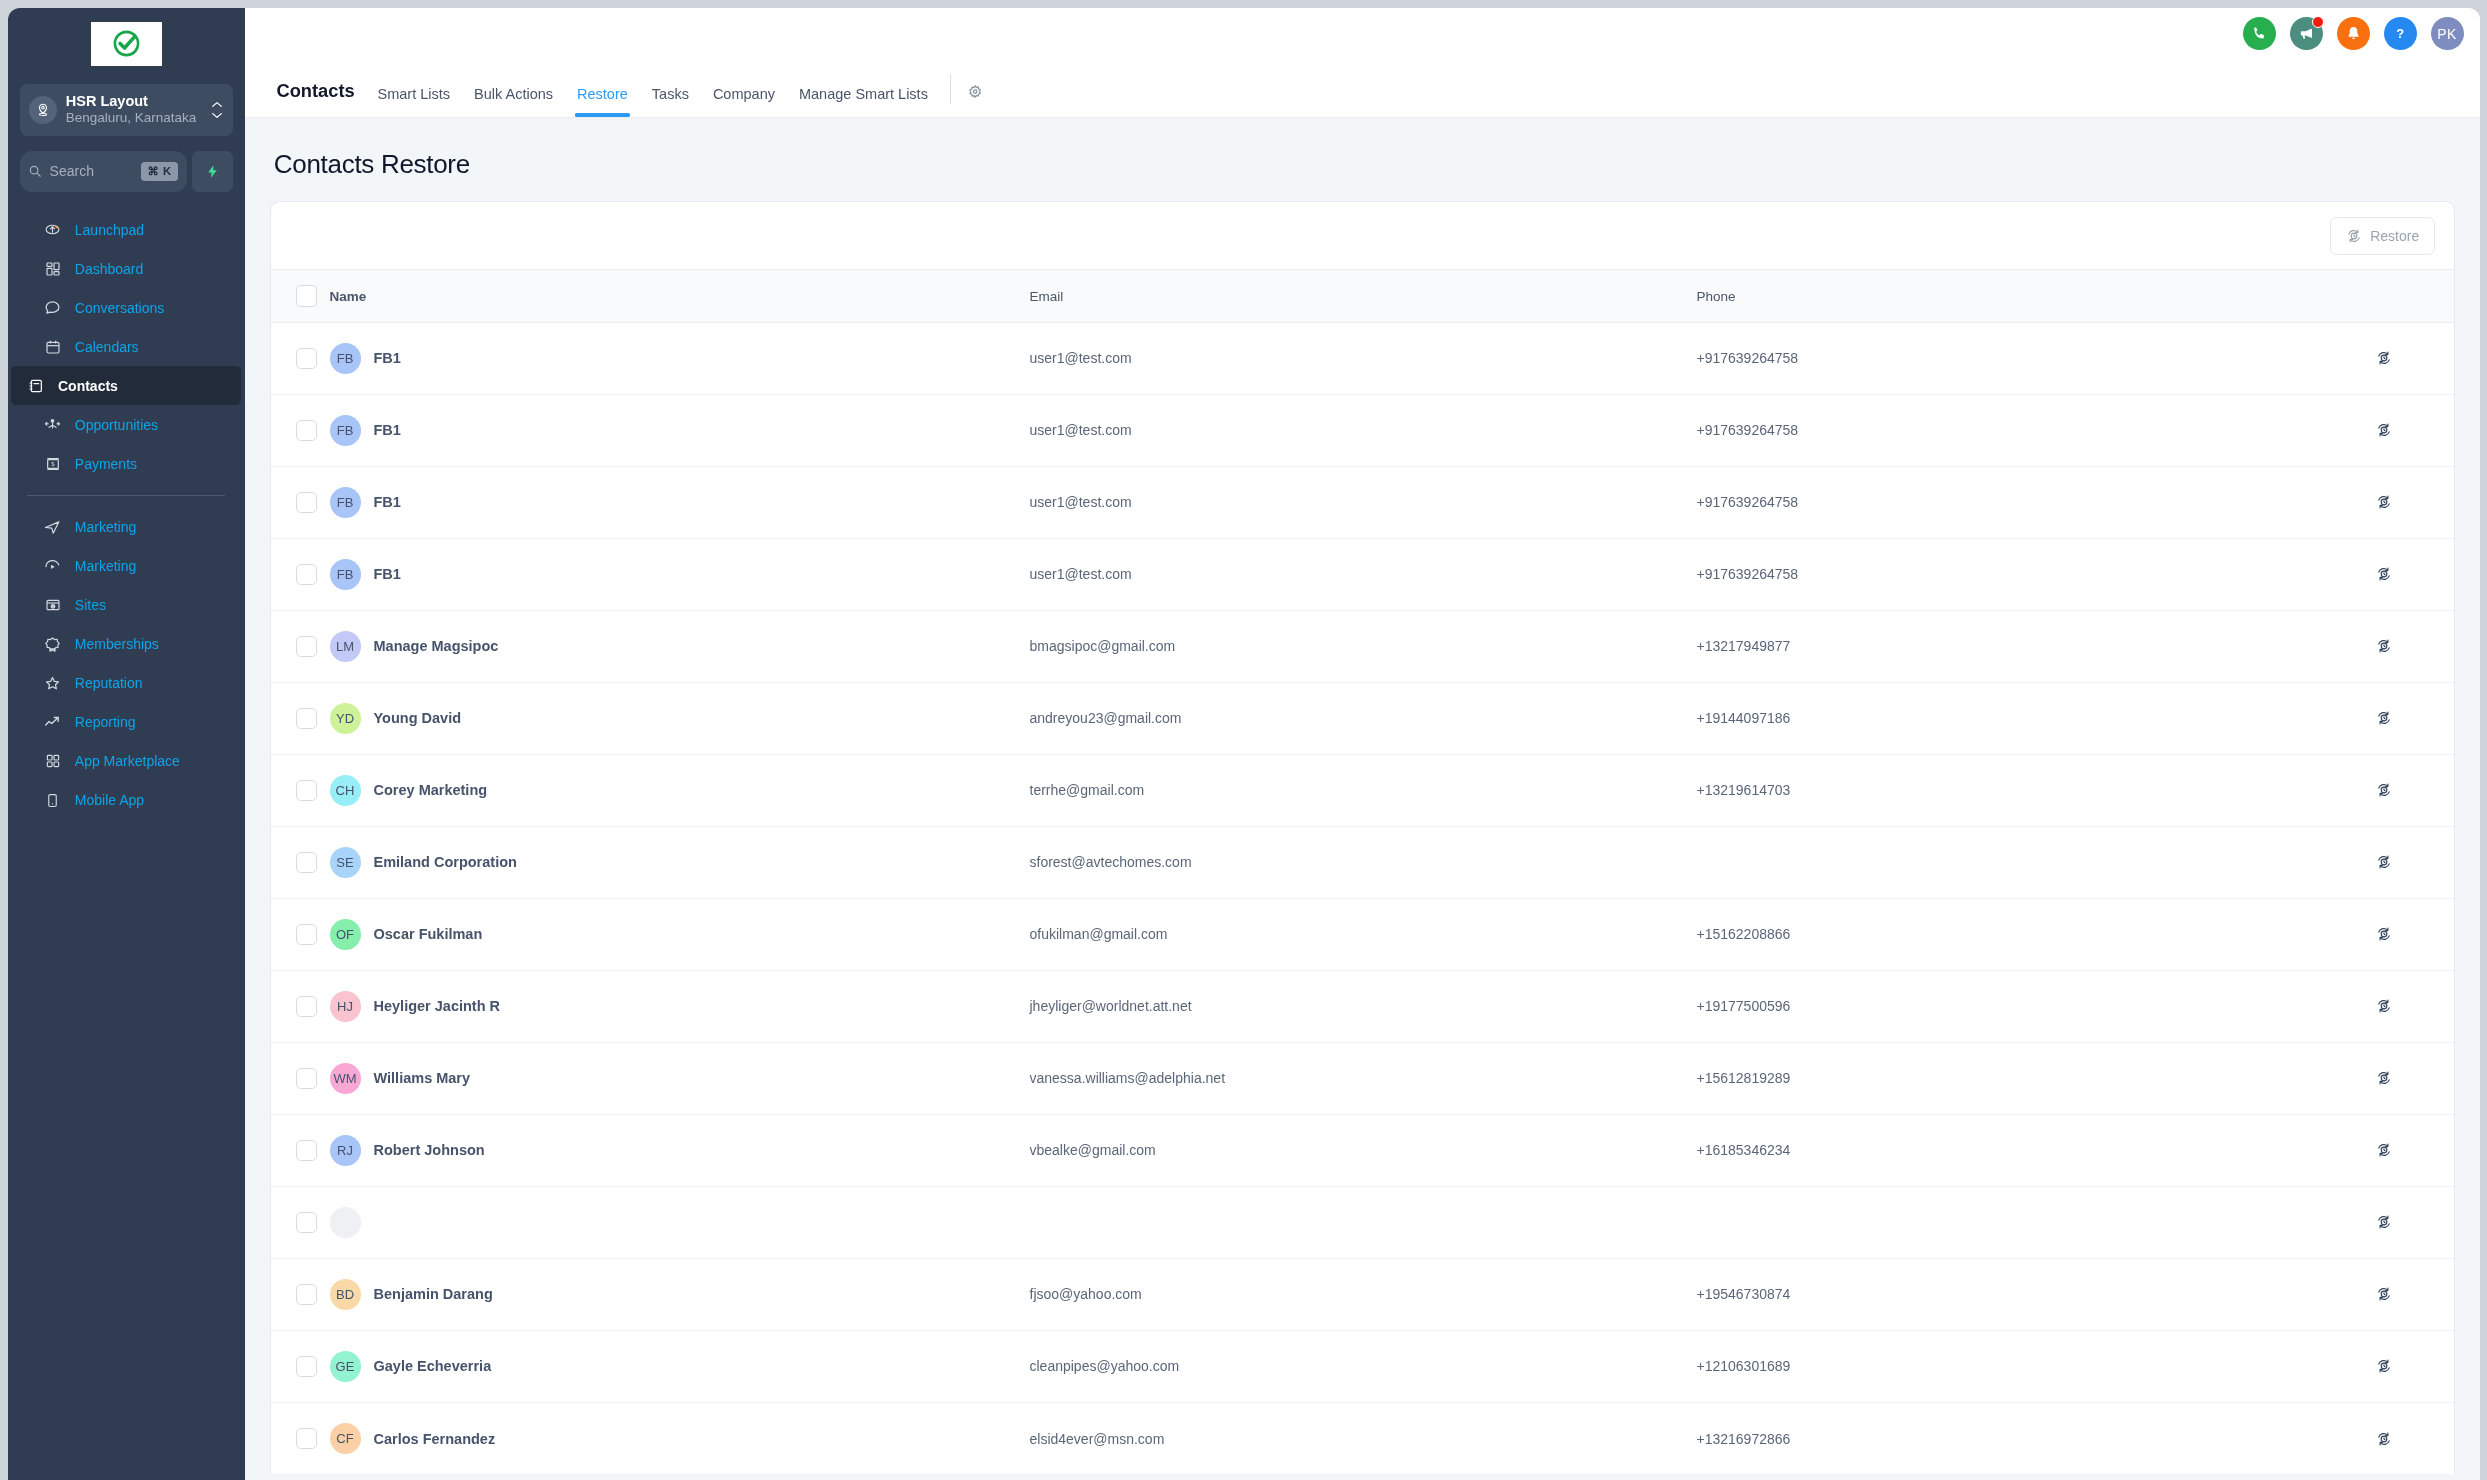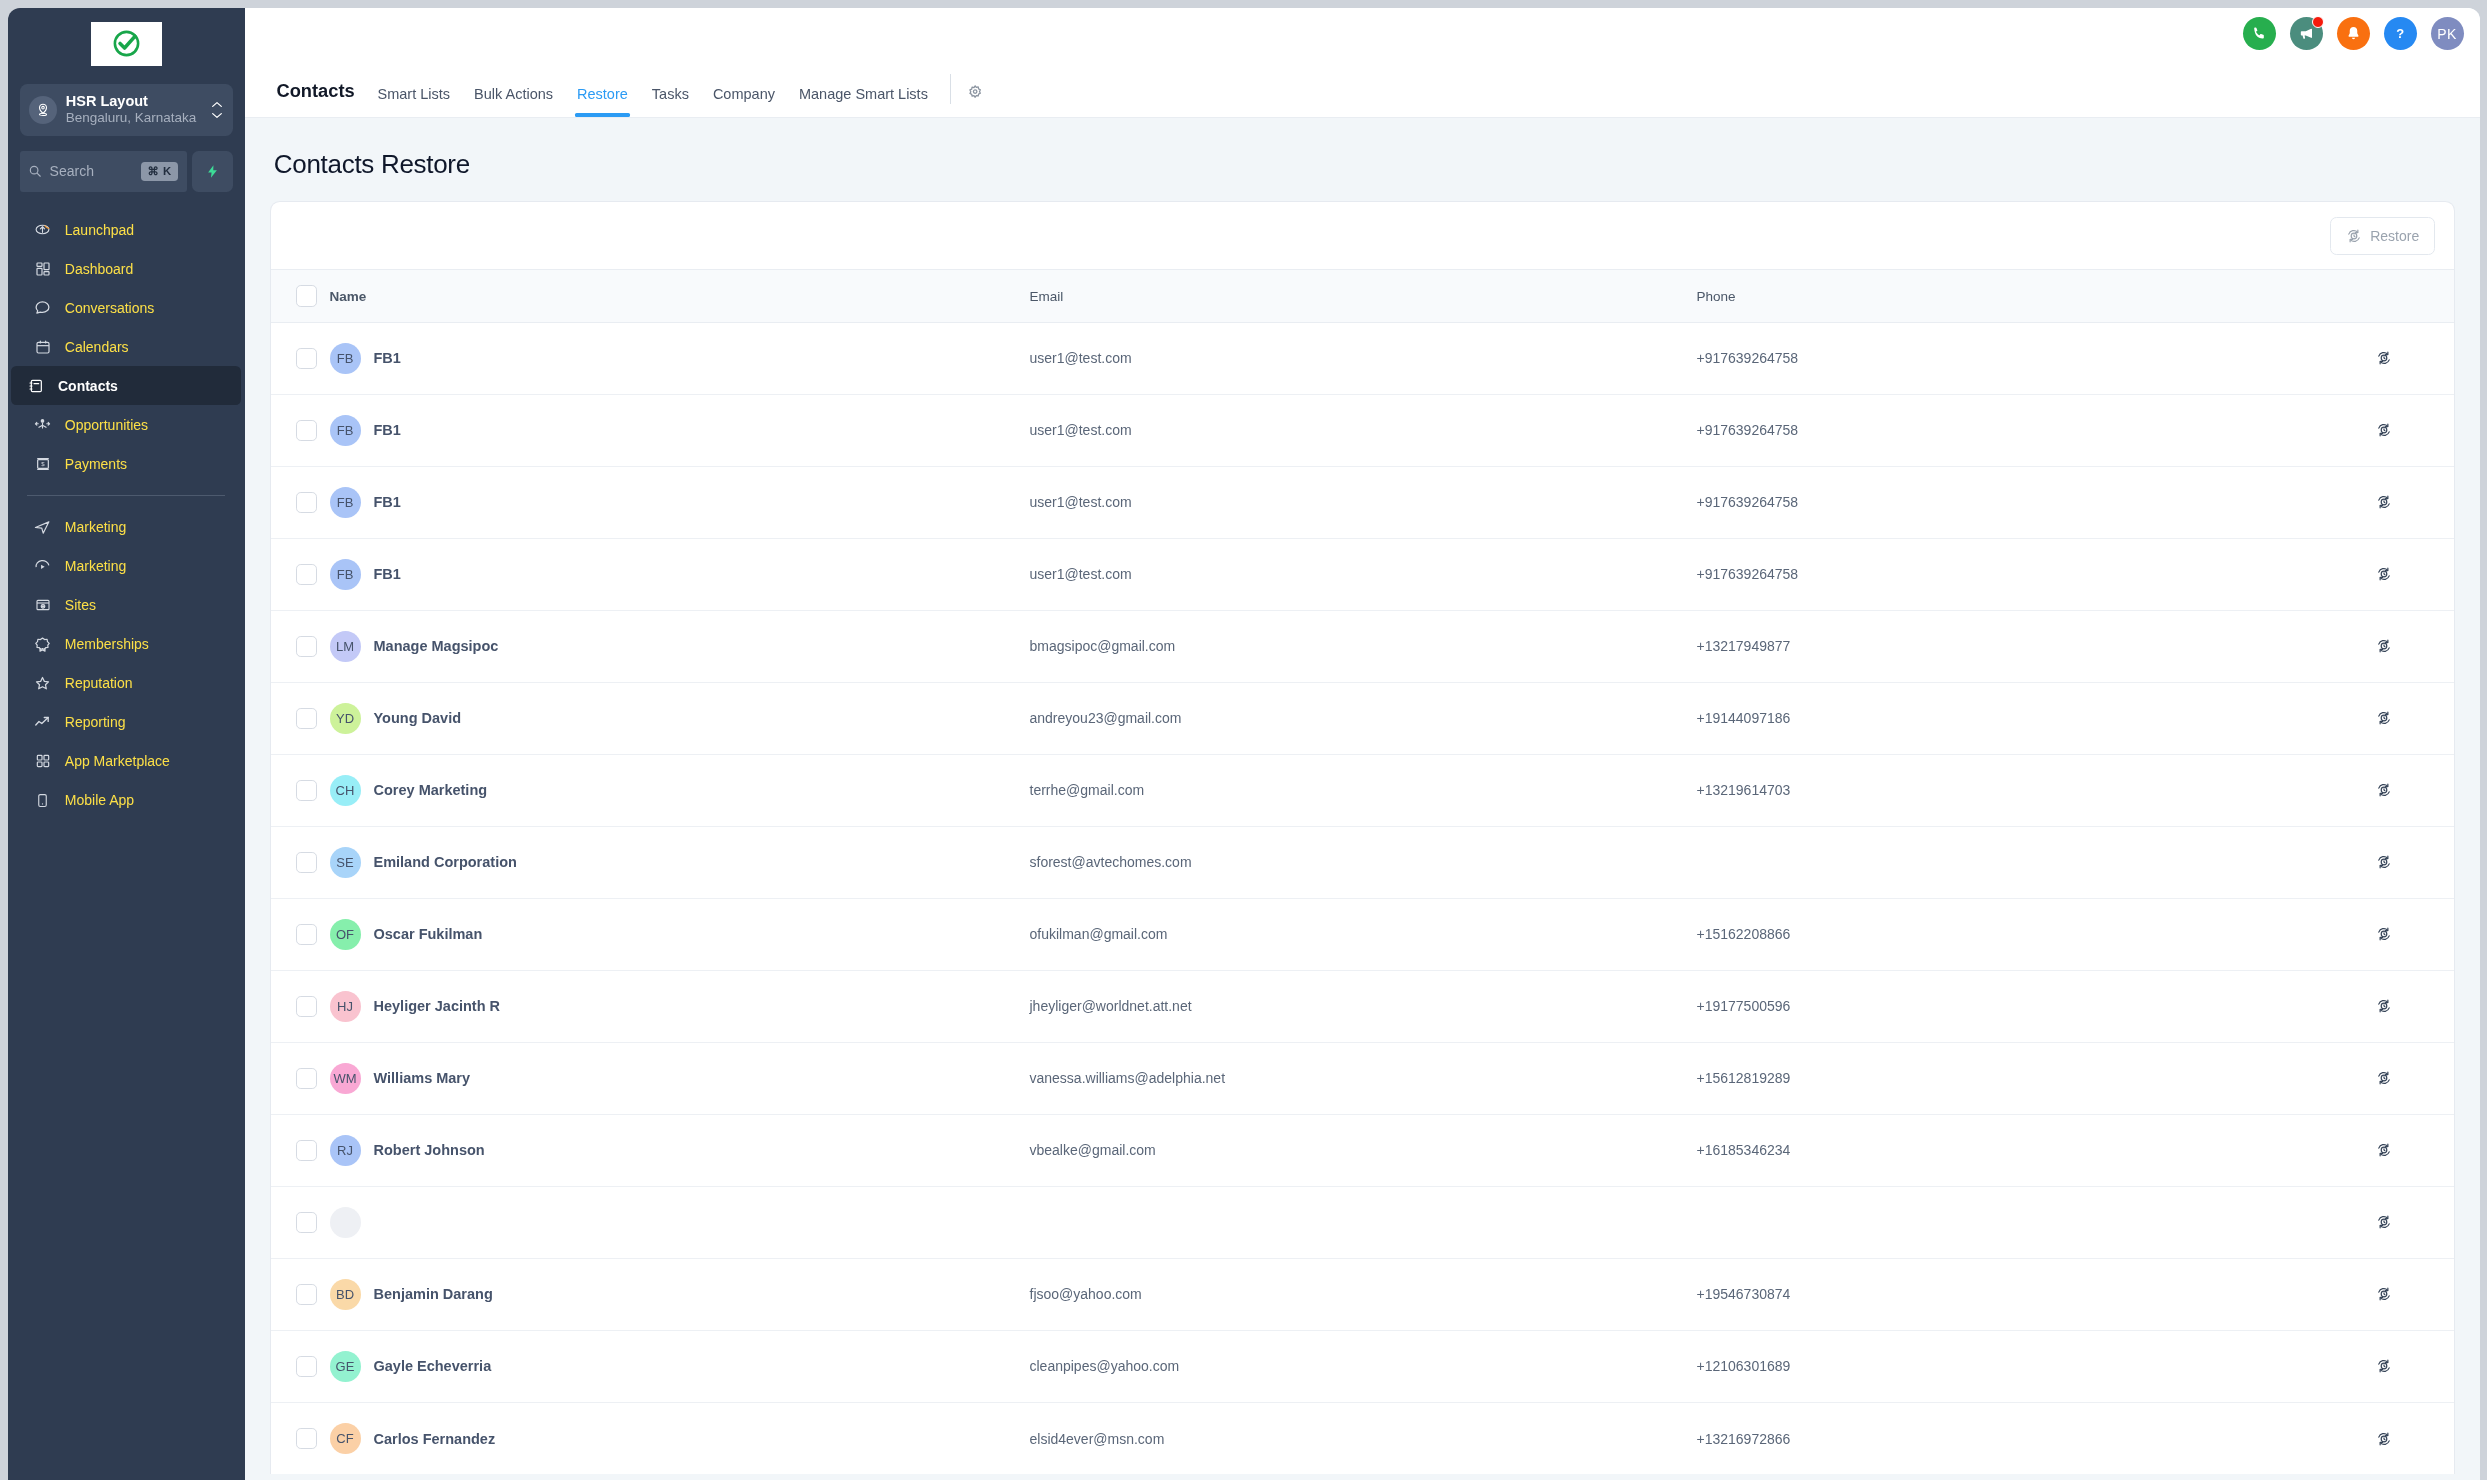--- a/index.html
+++ b/index.html
@@ -52,7 +52,7 @@
 
   .search-row { margin: 0 12px 18.3px 12px; display: flex; gap: 4.8px; }
   .search-box {
-    flex: 1; height: 41px; background: #3e4c62; border-radius: 3px;
+    flex: 1; height: 41px; background: #3e4c62; border-radius: 12px;
     display: flex; align-items: center; padding: 0 8.6px; gap: 7.5px;
     cursor: text;
   }

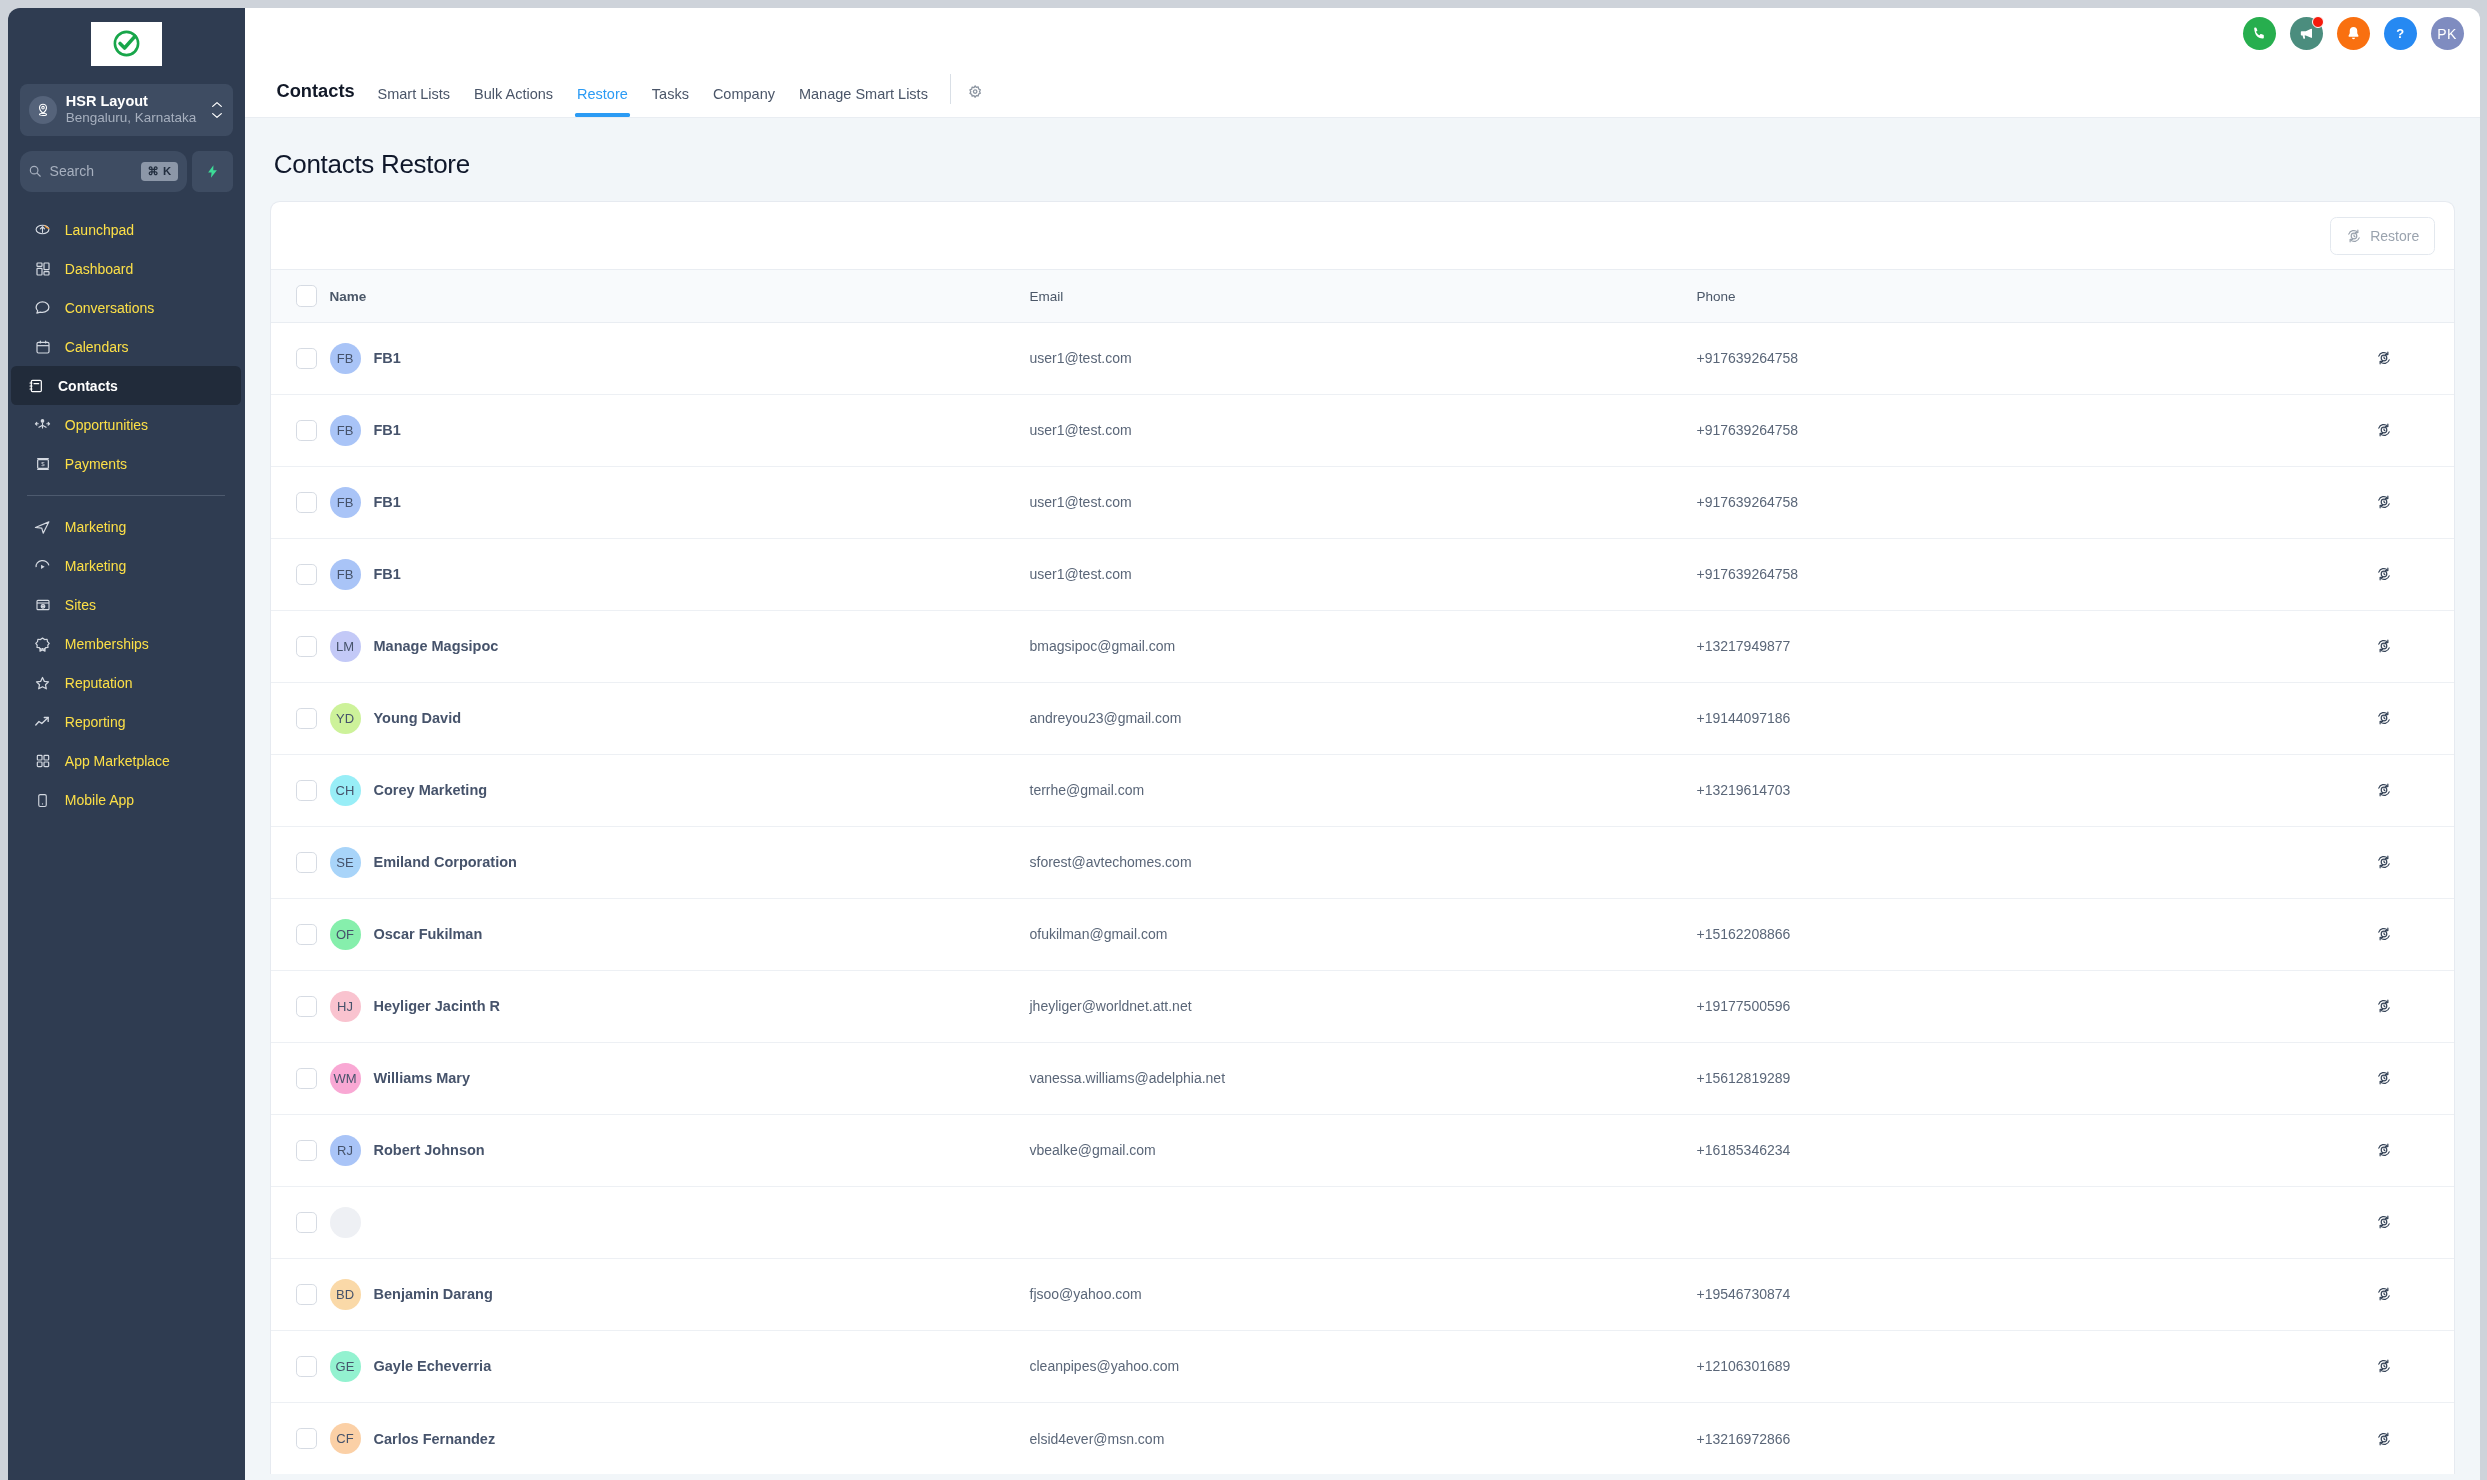--- a/index.html
+++ b/index.html
@@ -69,8 +69,8 @@
   .nav { display: flex; flex-direction: column; }
   .nav-item {
     display: flex; align-items: center; gap: 13px;
-    height: 39px; padding: 0 26px; margin: 0 0;
-    color: #fde047; font-size: 14px; cursor: pointer;
+    height: 39px; padding: 0 36px; margin: 0 0;
+    color: #0ea5e9; font-size: 14px; cursor: pointer;
   }
   .nav-item.active { background: #212b3a; color: #ffffff; font-weight: 700; border-radius: 5.4px;
                      margin: 0 3.2px; padding: 0 16px; }

